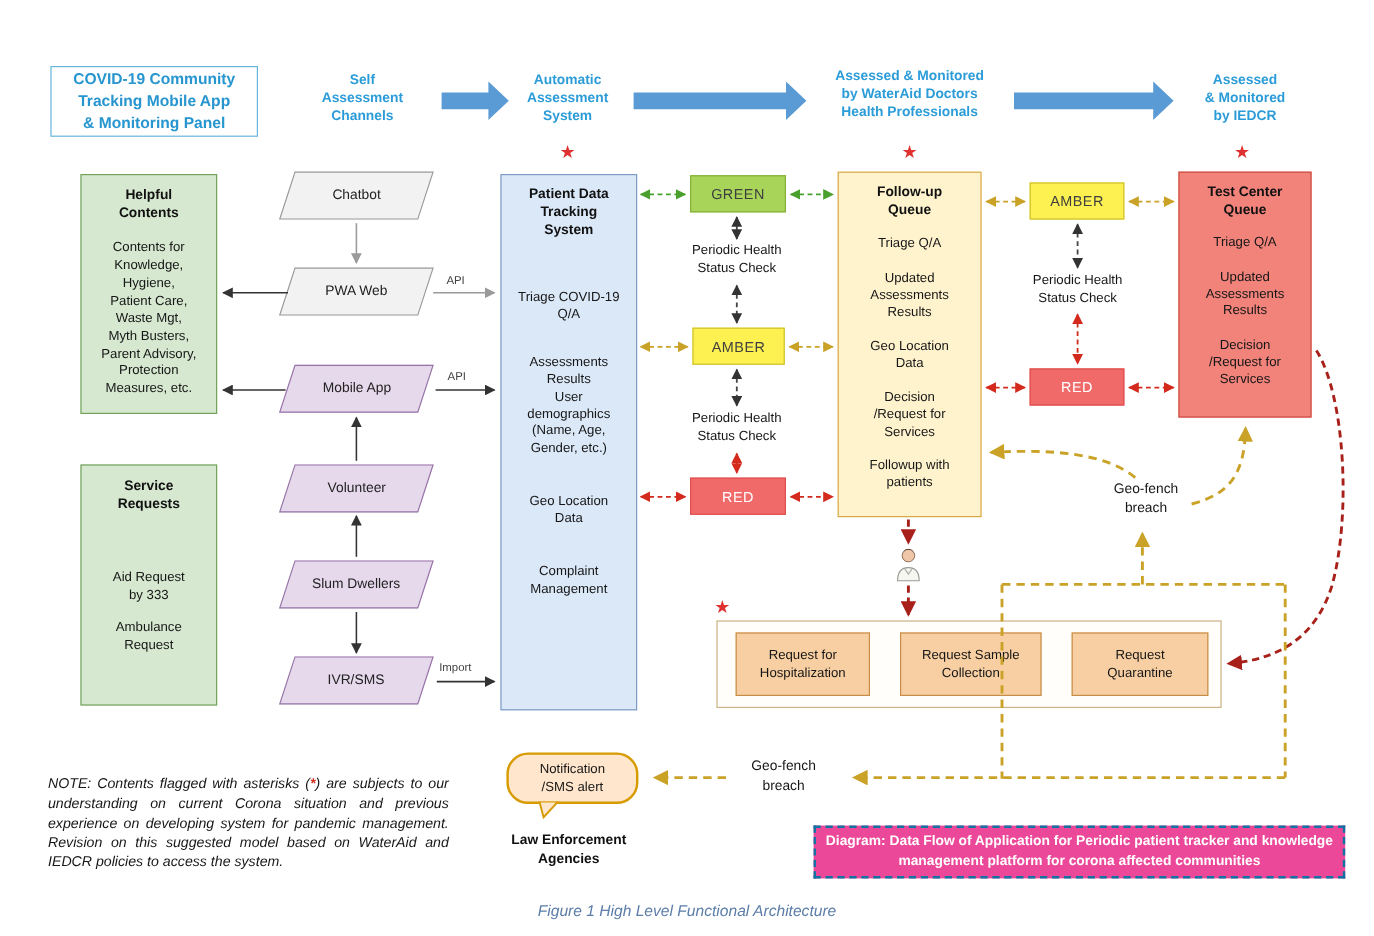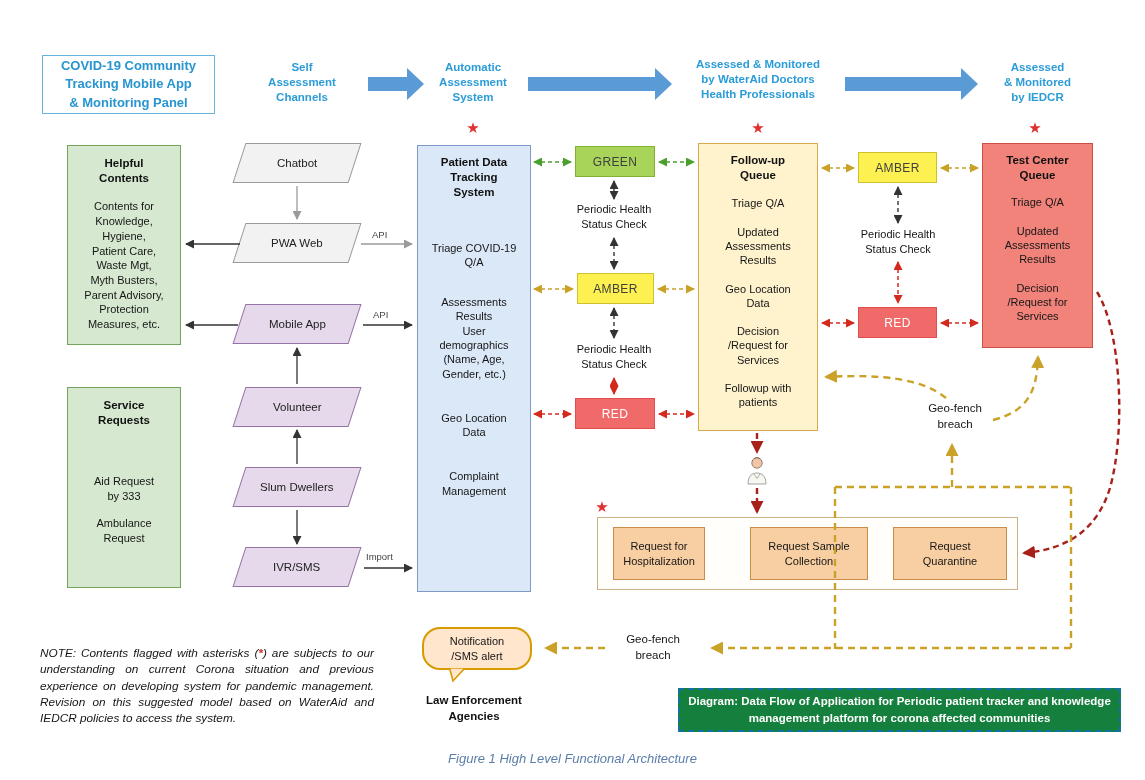--- a/index.html
+++ b/index.html
@@ -261,7 +261,7 @@
   </div>
 
   <div class="abs container-box" style="left:597px;top:517px;width:421px;height:73px"></div>
-  <div class="abs req" style="left:613px;top:527px;width:92px;height:53px" data-bind="requests_panel.items.0">Request for
+  <div class="abs req" style="left:613px;top:527px;width:112px;height:53px" data-bind="requests_panel.items.0">Request for
 Hospitalization</div>
   <div class="abs req" style="left:750px;top:527px;width:118px;height:53px" data-bind="requests_panel.items.1">Request Sample
 Collection</div>

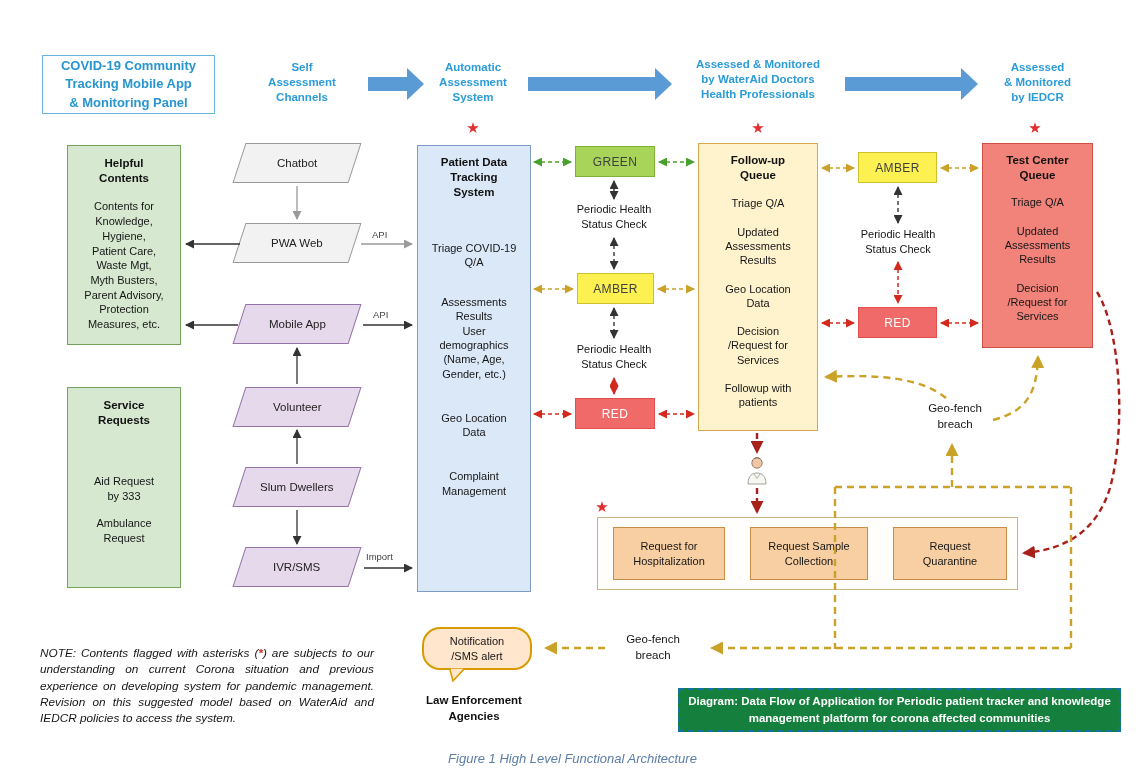--- a/index.html
+++ b/index.html
@@ -41,7 +41,7 @@
   .agency{font-weight:bold;font-size:11.5px;text-align:center;line-height:1.4;color:#111;z-index:2}
   .note{font-style:italic;font-size:11.8px;text-align:justify;line-height:1.38;z-index:2}
   .note .red{color:#d42a1e;font-weight:bold}
-  .caption-box{background:#15803d;border:2px dashed #1272a3;color:#fff;font-weight:bold;font-size:11.5px;text-align:center;
+  .caption-box{background:#ec4899;border:2px dashed #1272a3;color:#fff;font-weight:bold;font-size:11.5px;text-align:center;
     display:flex;align-items:center;justify-content:center;line-height:1.45;padding:20px 8px;z-index:2}
   .fig-cap{font-style:italic;font-size:13px;color:#5b7da8;text-align:center;width:100%;z-index:2}
   svg.overlay{position:absolute;inset:0;z-index:5;pointer-events:none}

